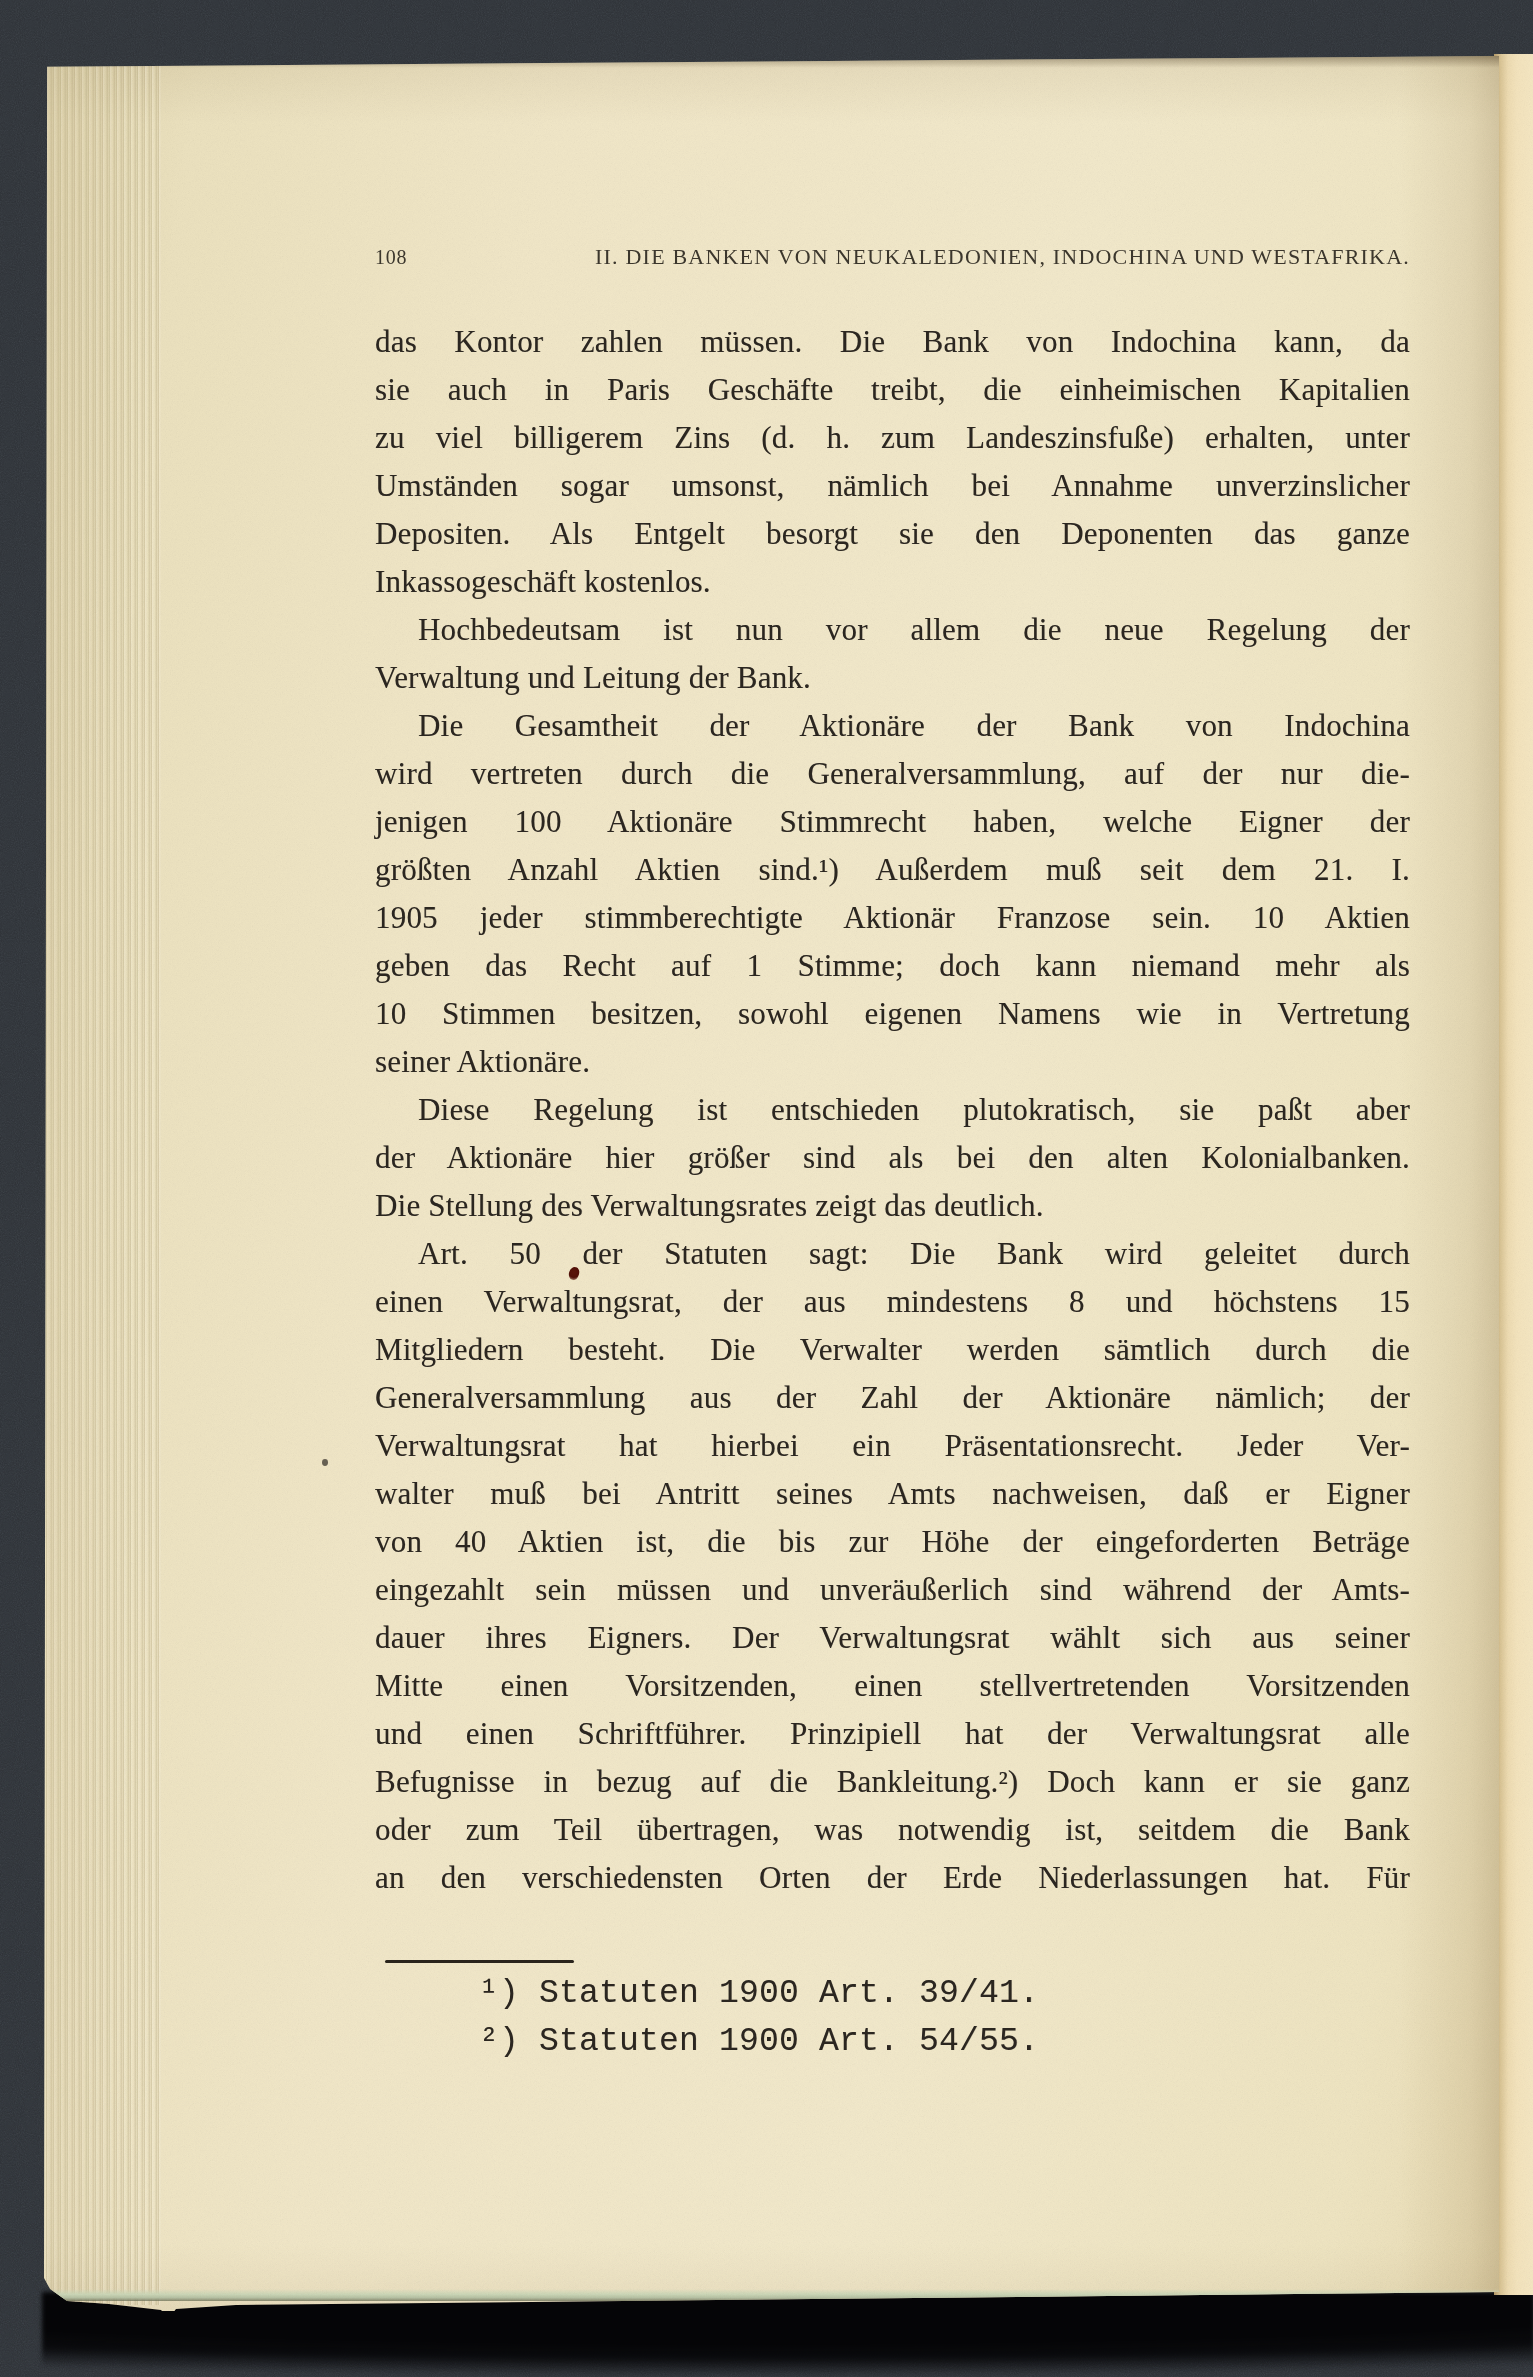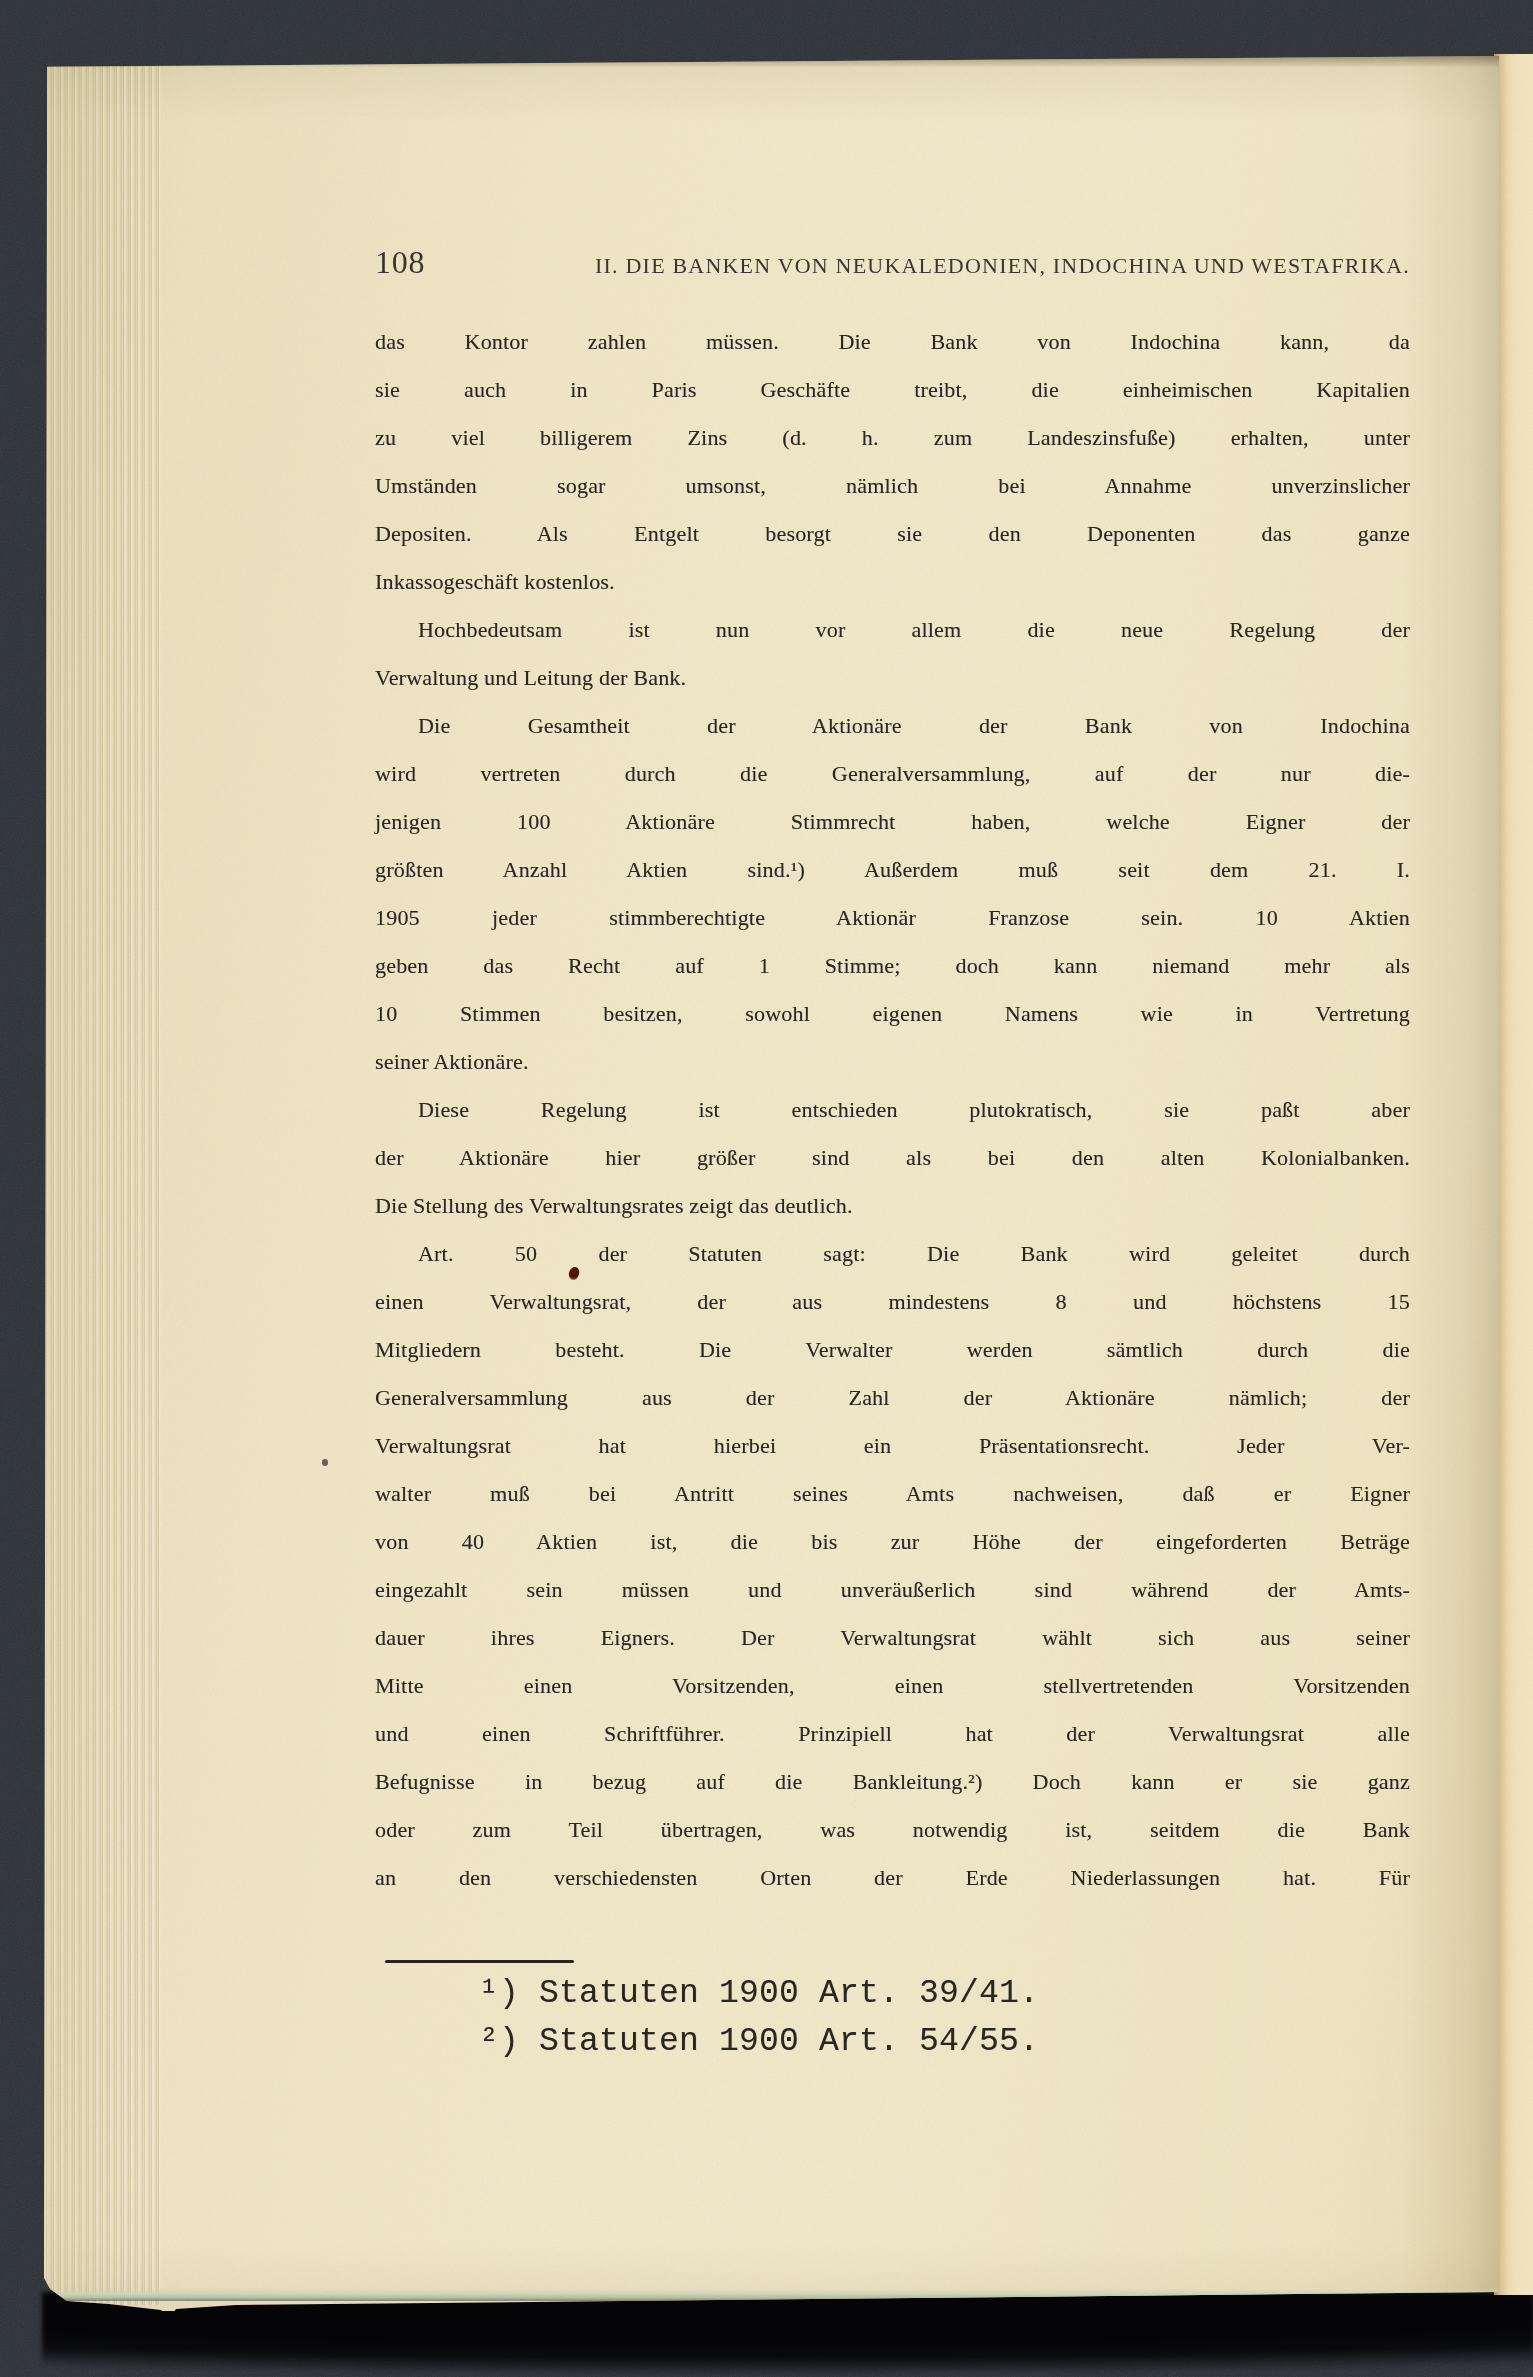--- a/index.html
+++ b/index.html
@@ -104,7 +104,7 @@
     white-space: nowrap;
   }
   .pagenum {
-    font-size: 32px;
+    font-size: 20px;
     line-height: 1;
     letter-spacing: 0.8px;
   }

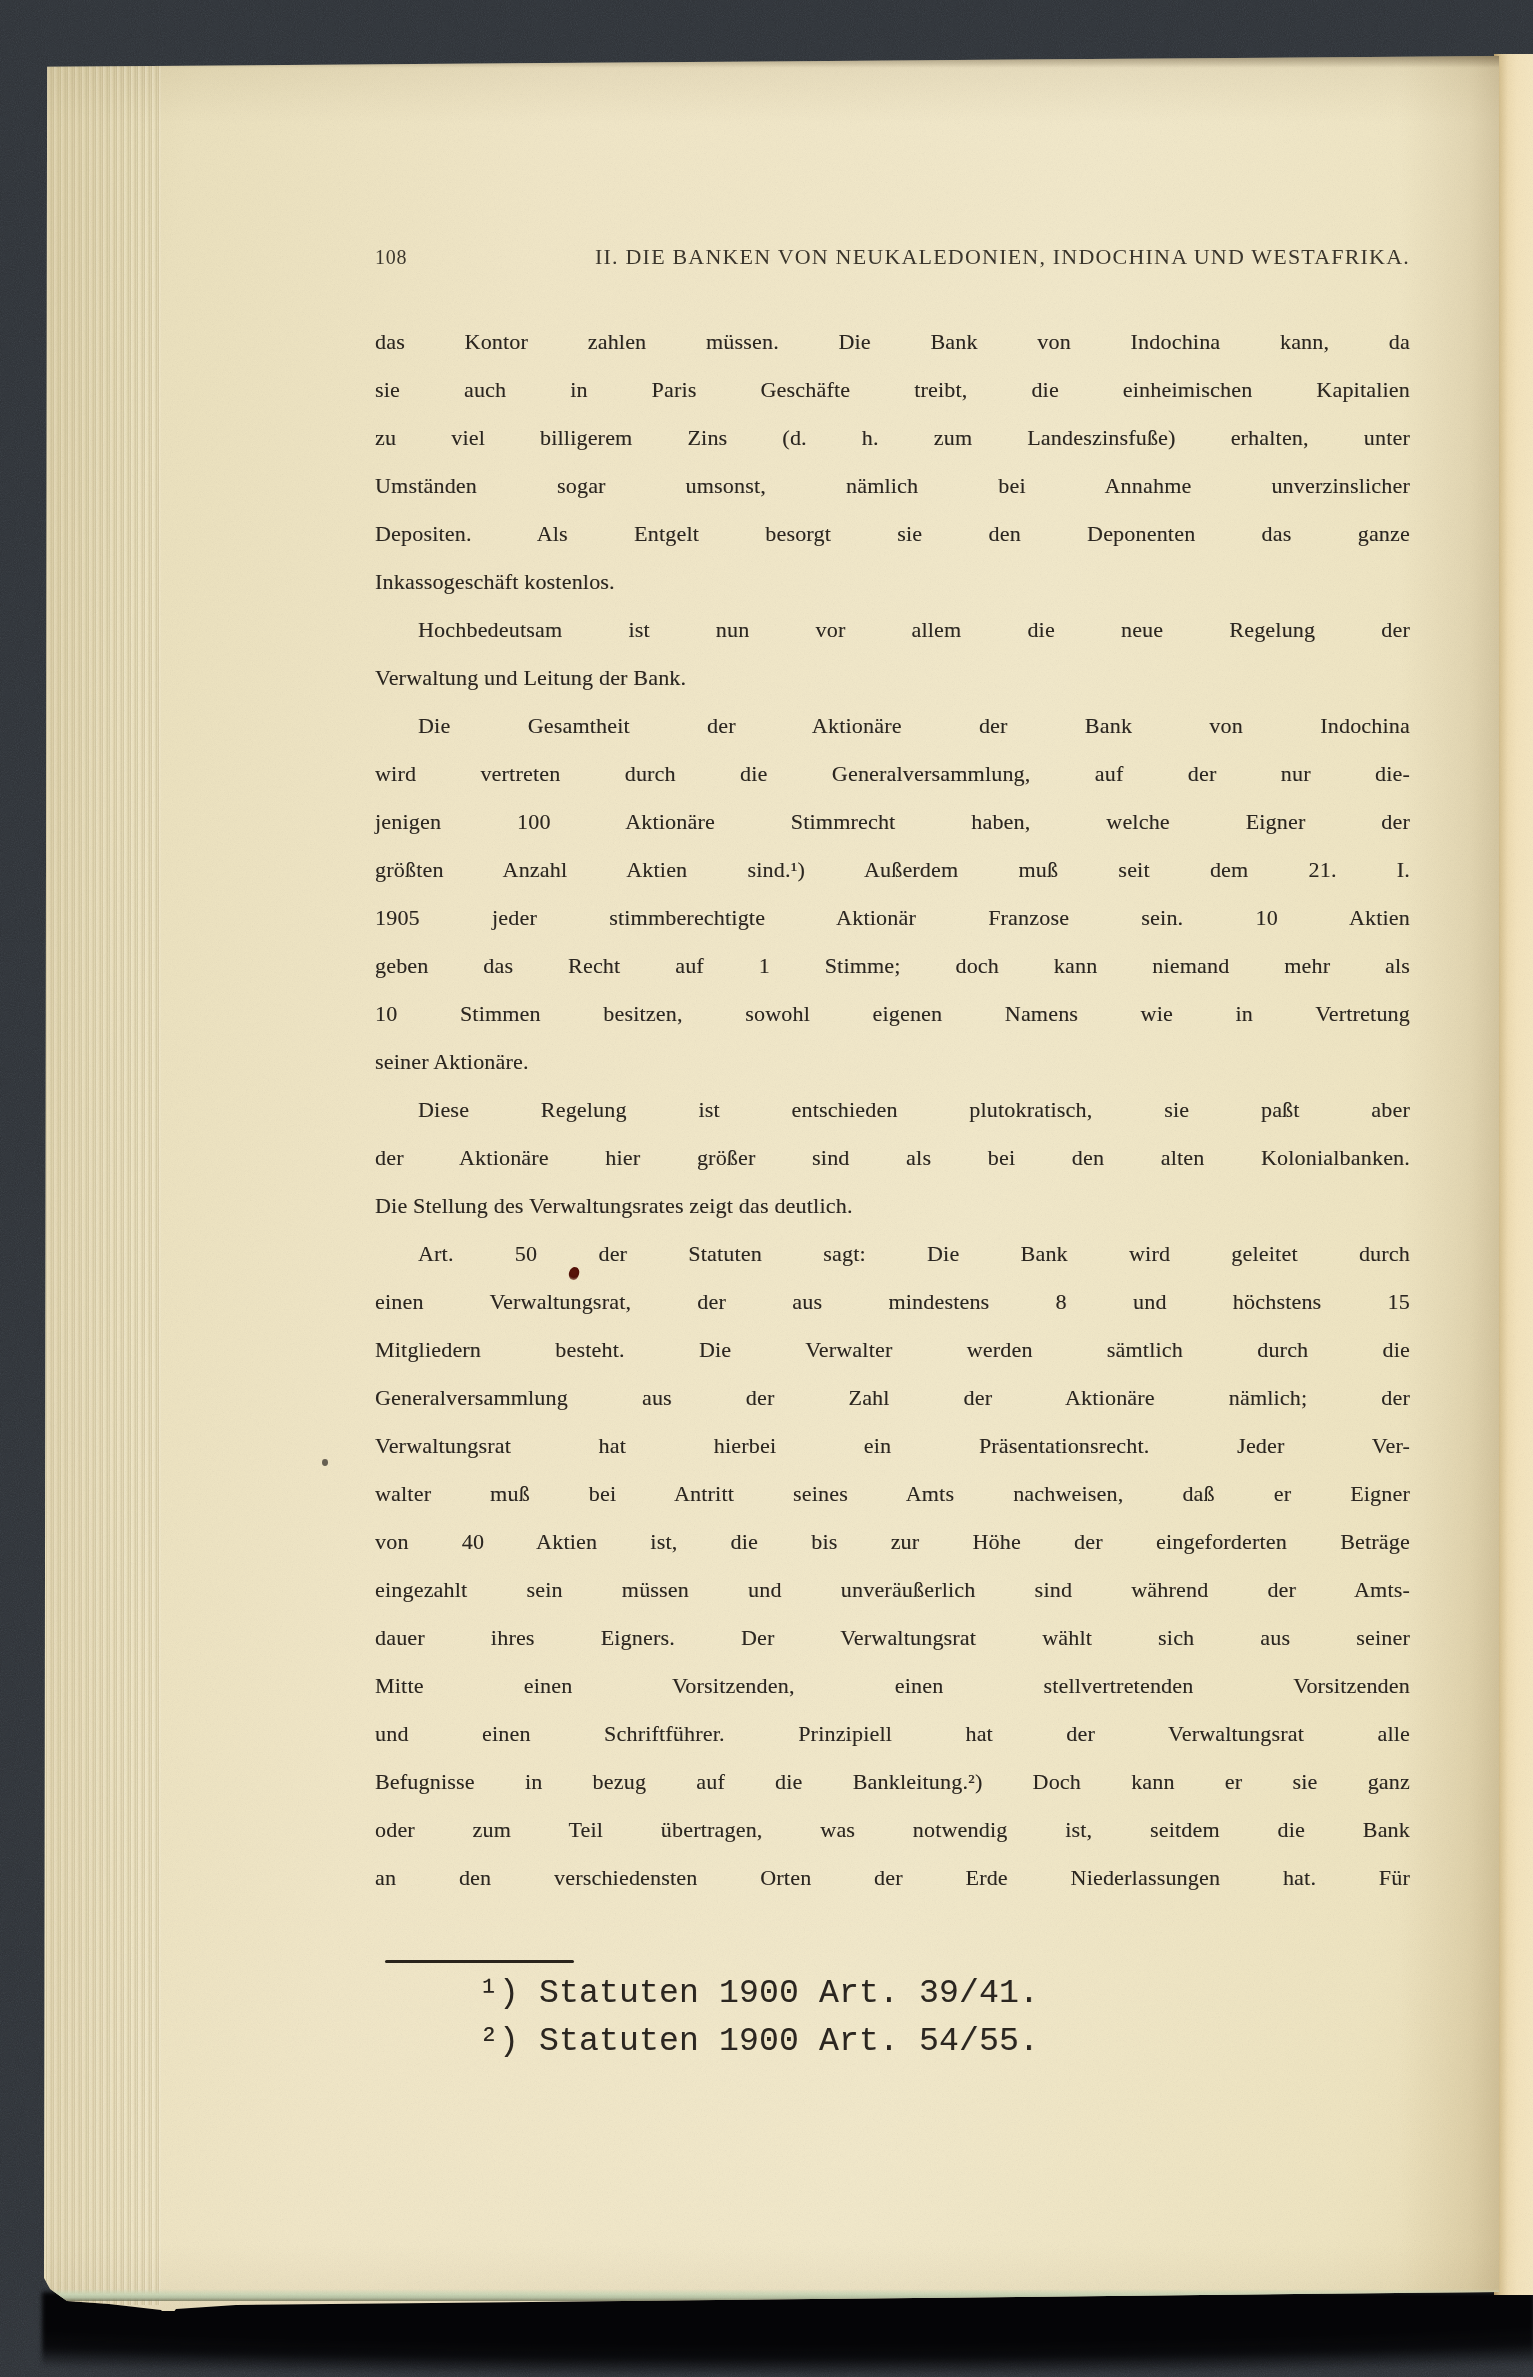--- a/index.html
+++ b/index.html
@@ -125,7 +125,7 @@
   .tl {
     height: 48px;
     line-height: 48px;
-    font-size: 22px;
+    font-size: 31px;
     letter-spacing: 0.2px;
     text-align: justify;
     text-align-last: justify;

